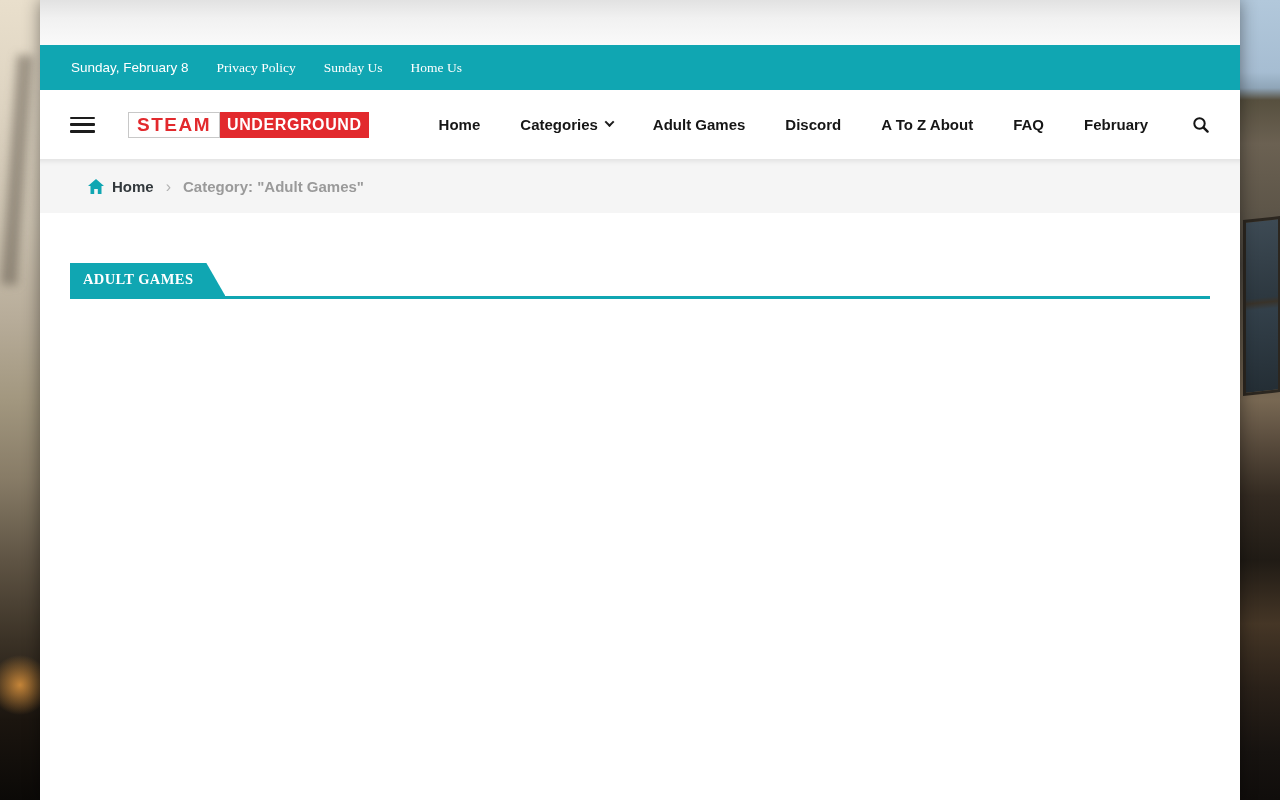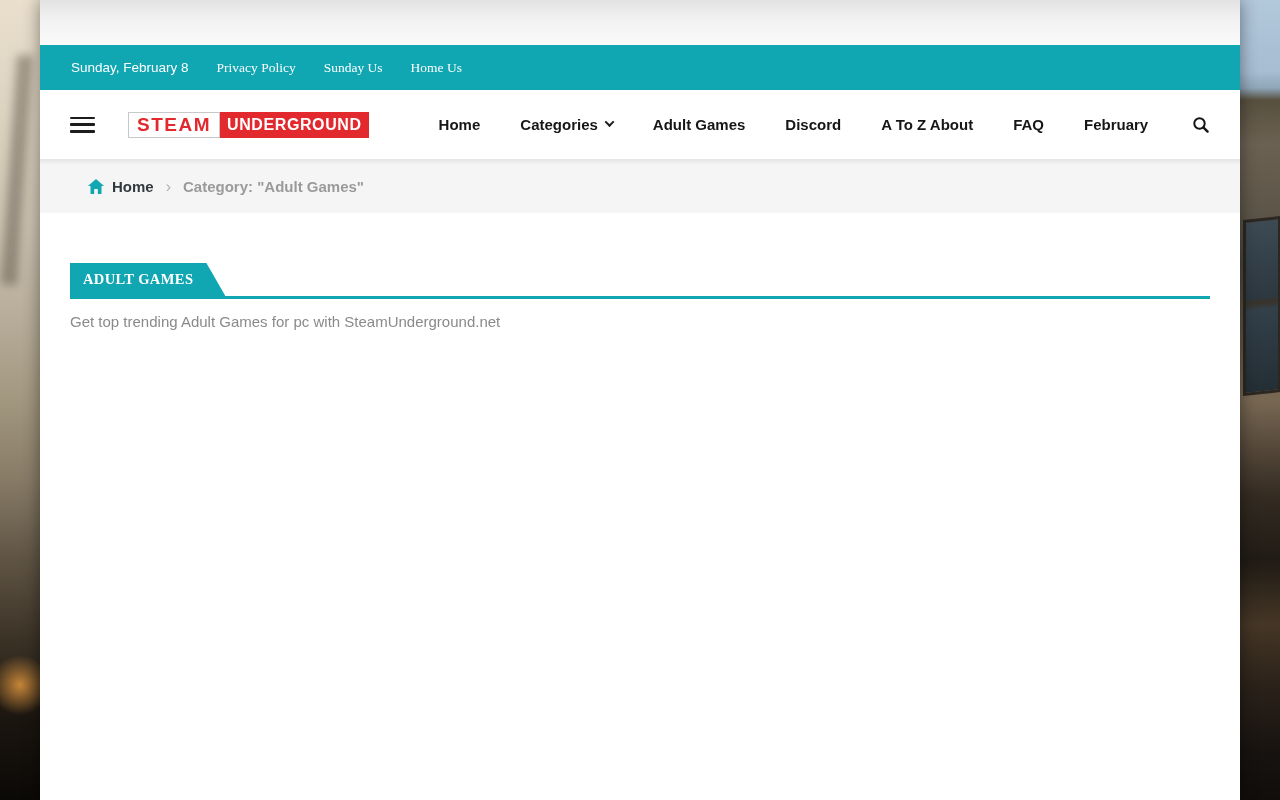--- a/index.html
+++ b/index.html
@@ -210,7 +210,6 @@
       <span class="section-ribbon">ADULT GAMES</span>
     </div>
     <div class="section-line"></div>
-    <p class="section-subtitle">Get top trending Adult Games for pc with SteamUnderground.net</p>
   </div>
 
 </div>

